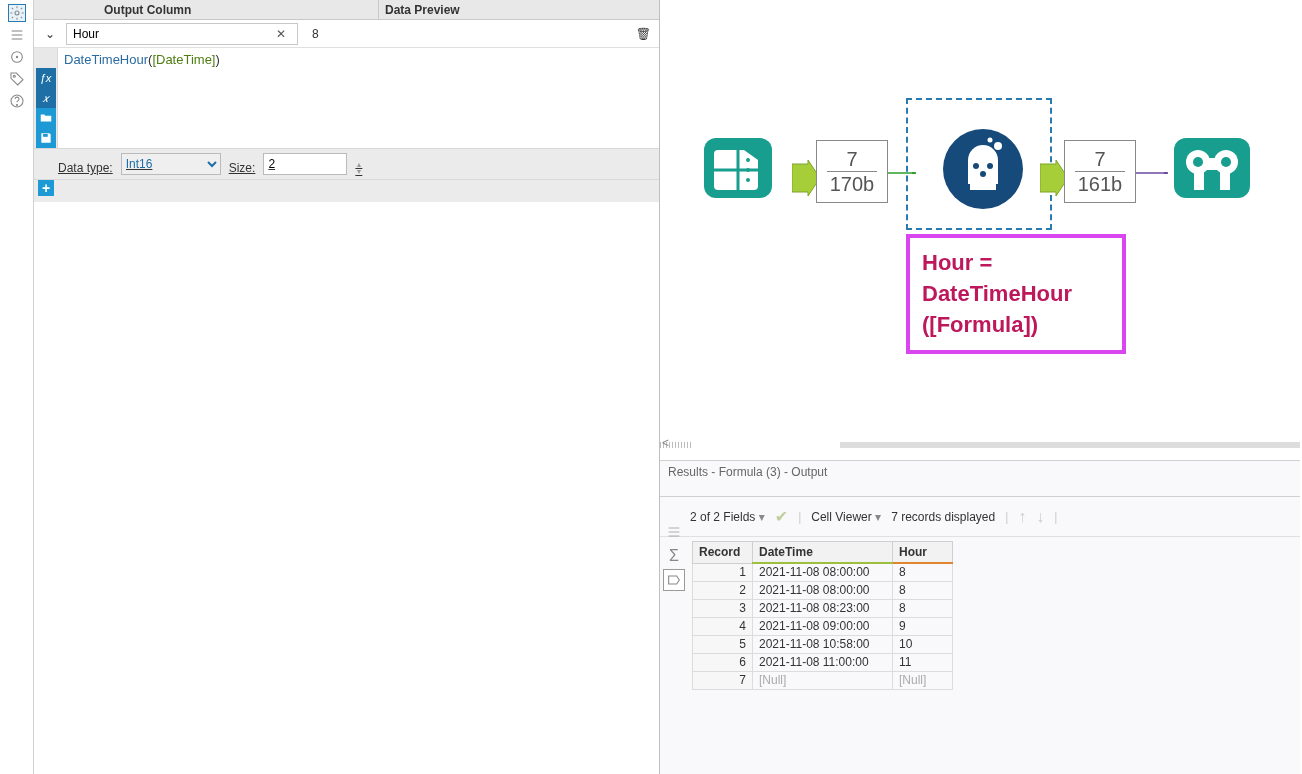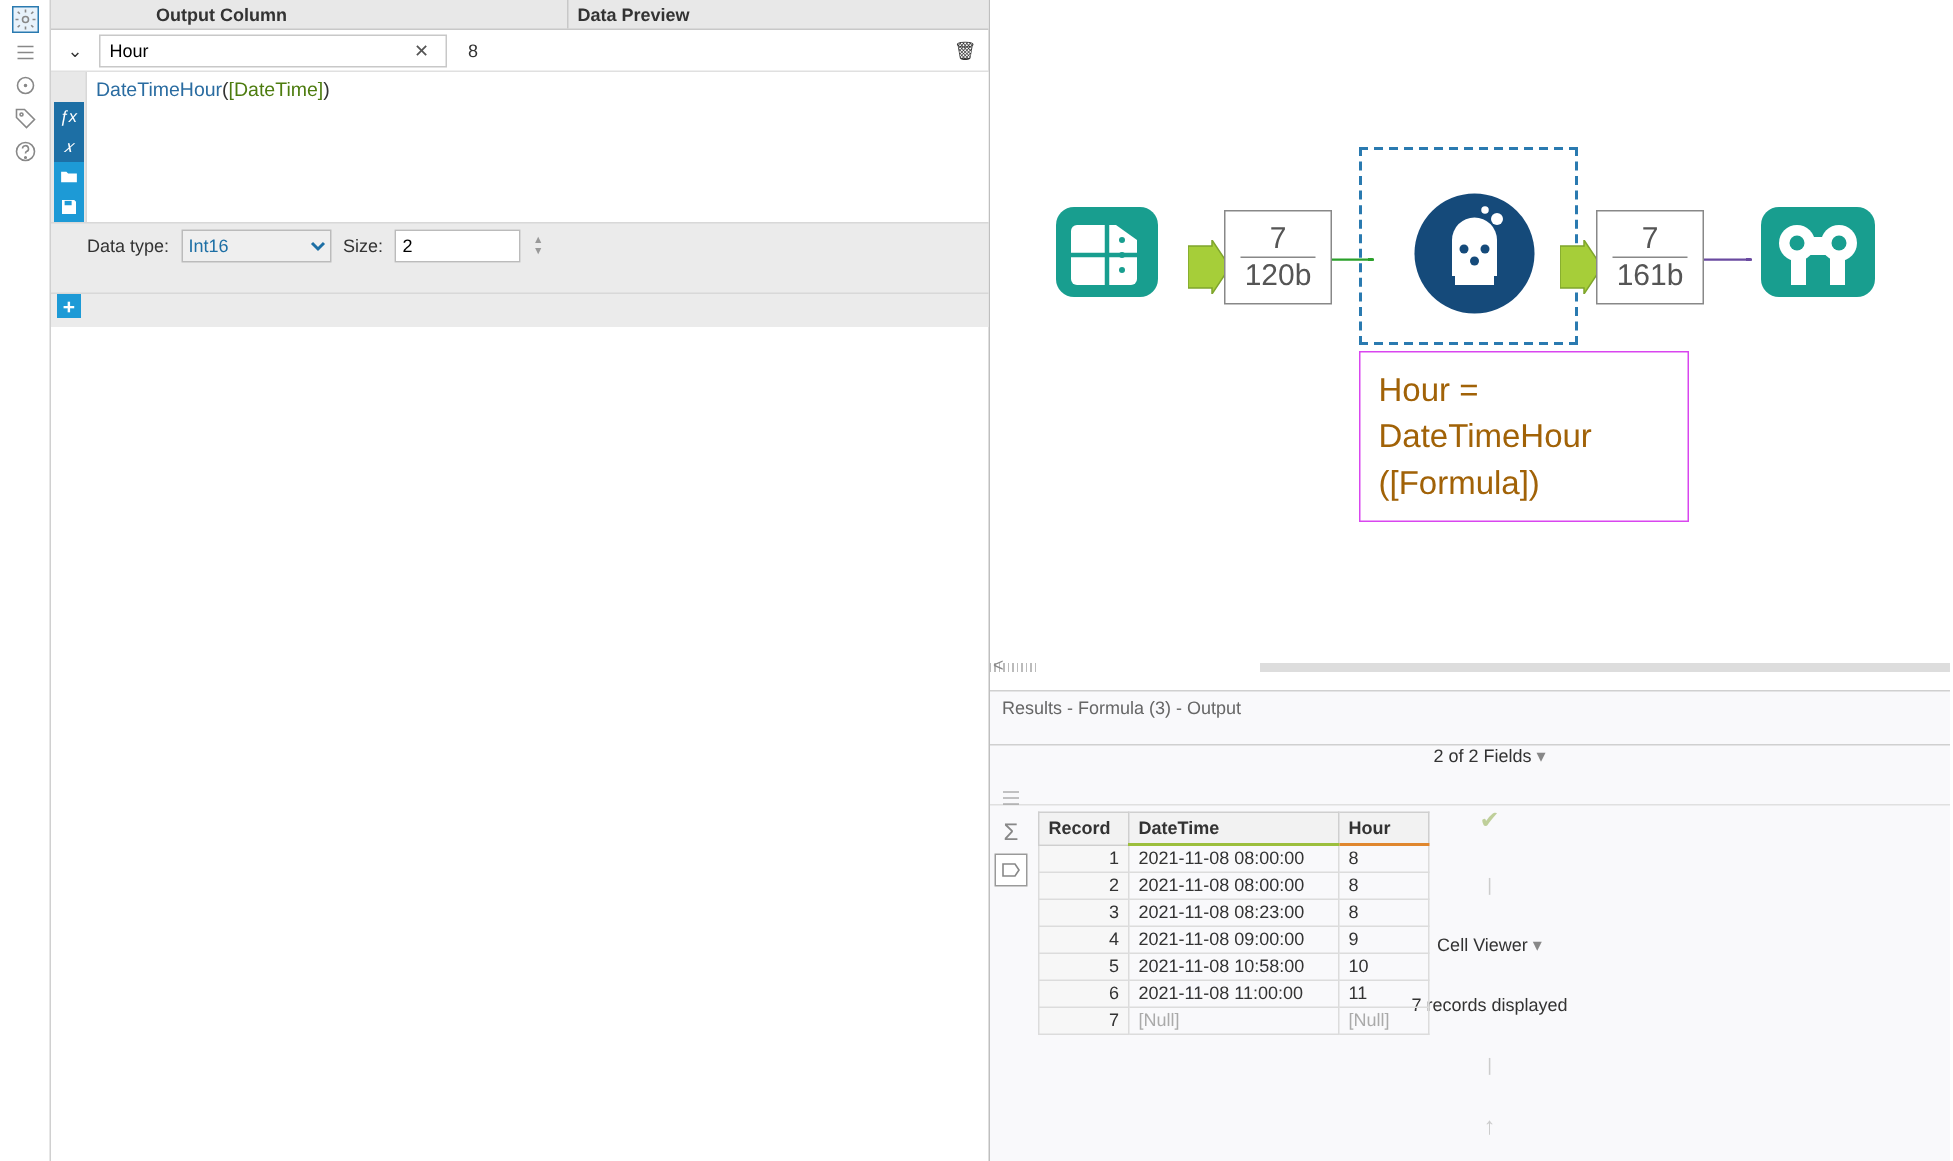--- a/index.html
+++ b/index.html
@@ -32,7 +32,7 @@
 .config .formula-txt .fn { color: #2a6ca1; }
 .config .formula-txt .fld{ color: #4d7c0f; }
 
-.config .dtype { display:flex; align-items:center; padding:4px 0 20px 24px; gap:8px; background:#ebebeb; border-top:1px solid #d8d8d8; border-bottom:1px solid #d8d8d8;}
+.config .dtype { display:flex; align-items:flex-end; padding:4px 0 4px 24px; gap:8px; background:#ebebeb; border-top:1px solid #d8d8d8; border-bottom:1px solid #d8d8d8;text-decoration:underline;}
 .config .dtype select { width: 100px; height: 22px; border:1px solid #bbb; color:#1d6fa5; font-size:12px; }
 .config .dtype input { width: 84px; height:22px; border:1px solid #bbb; padding:0 4px; font-size:12px; }
 .config .addrow { height: 22px; background:#ebebeb; padding-left:4px; }

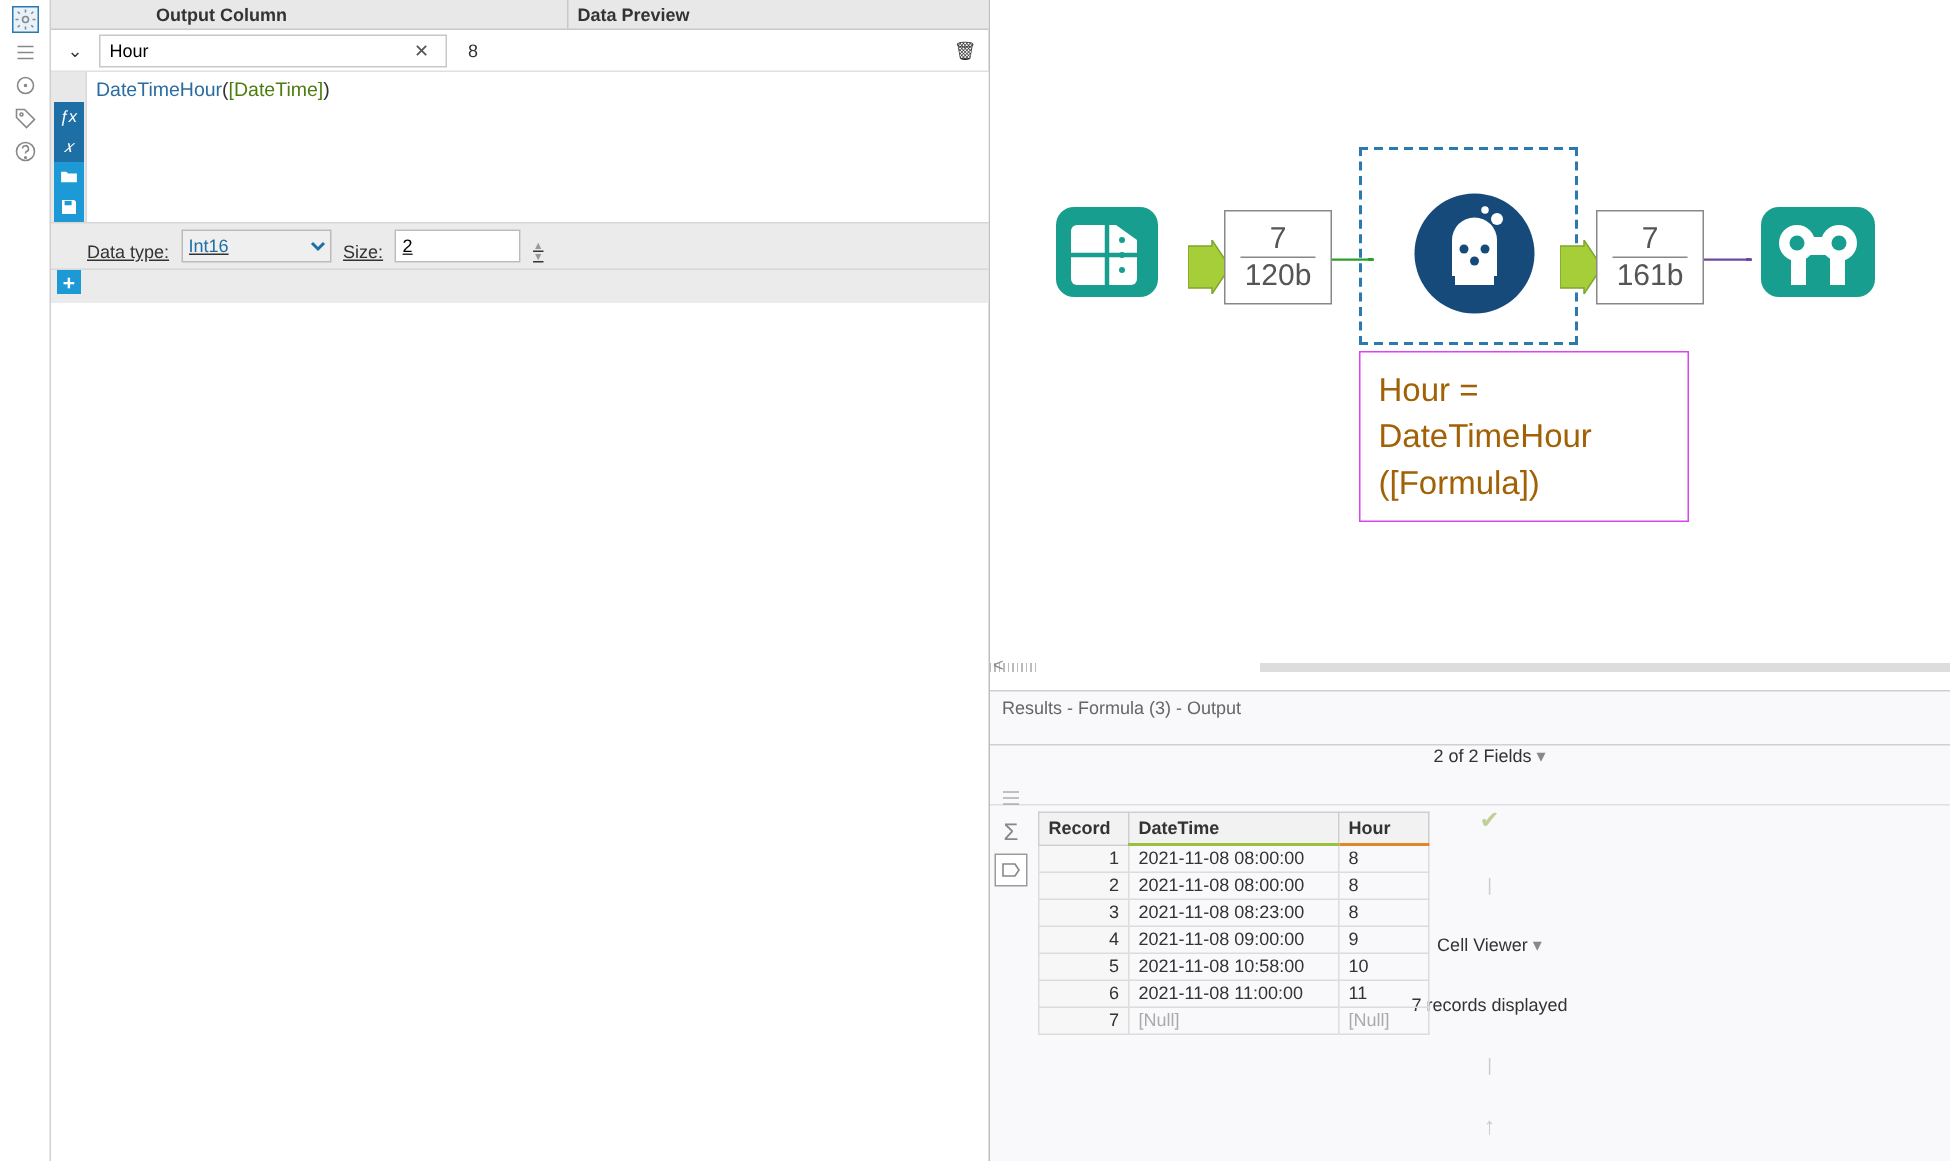--- a/index.html
+++ b/index.html
@@ -181,7 +181,7 @@
 
   <div class="boxlbl" style="left:156px; top:140px; width:72px">
     <div>7</div>
-    <div style="border-top:1px solid #888">120b</div>
+    <div style="border-top:1px solid #888">170b</div>
   </div>
 
   <svg style="position:absolute; left:228px; top:172px;" width="28" height="2">

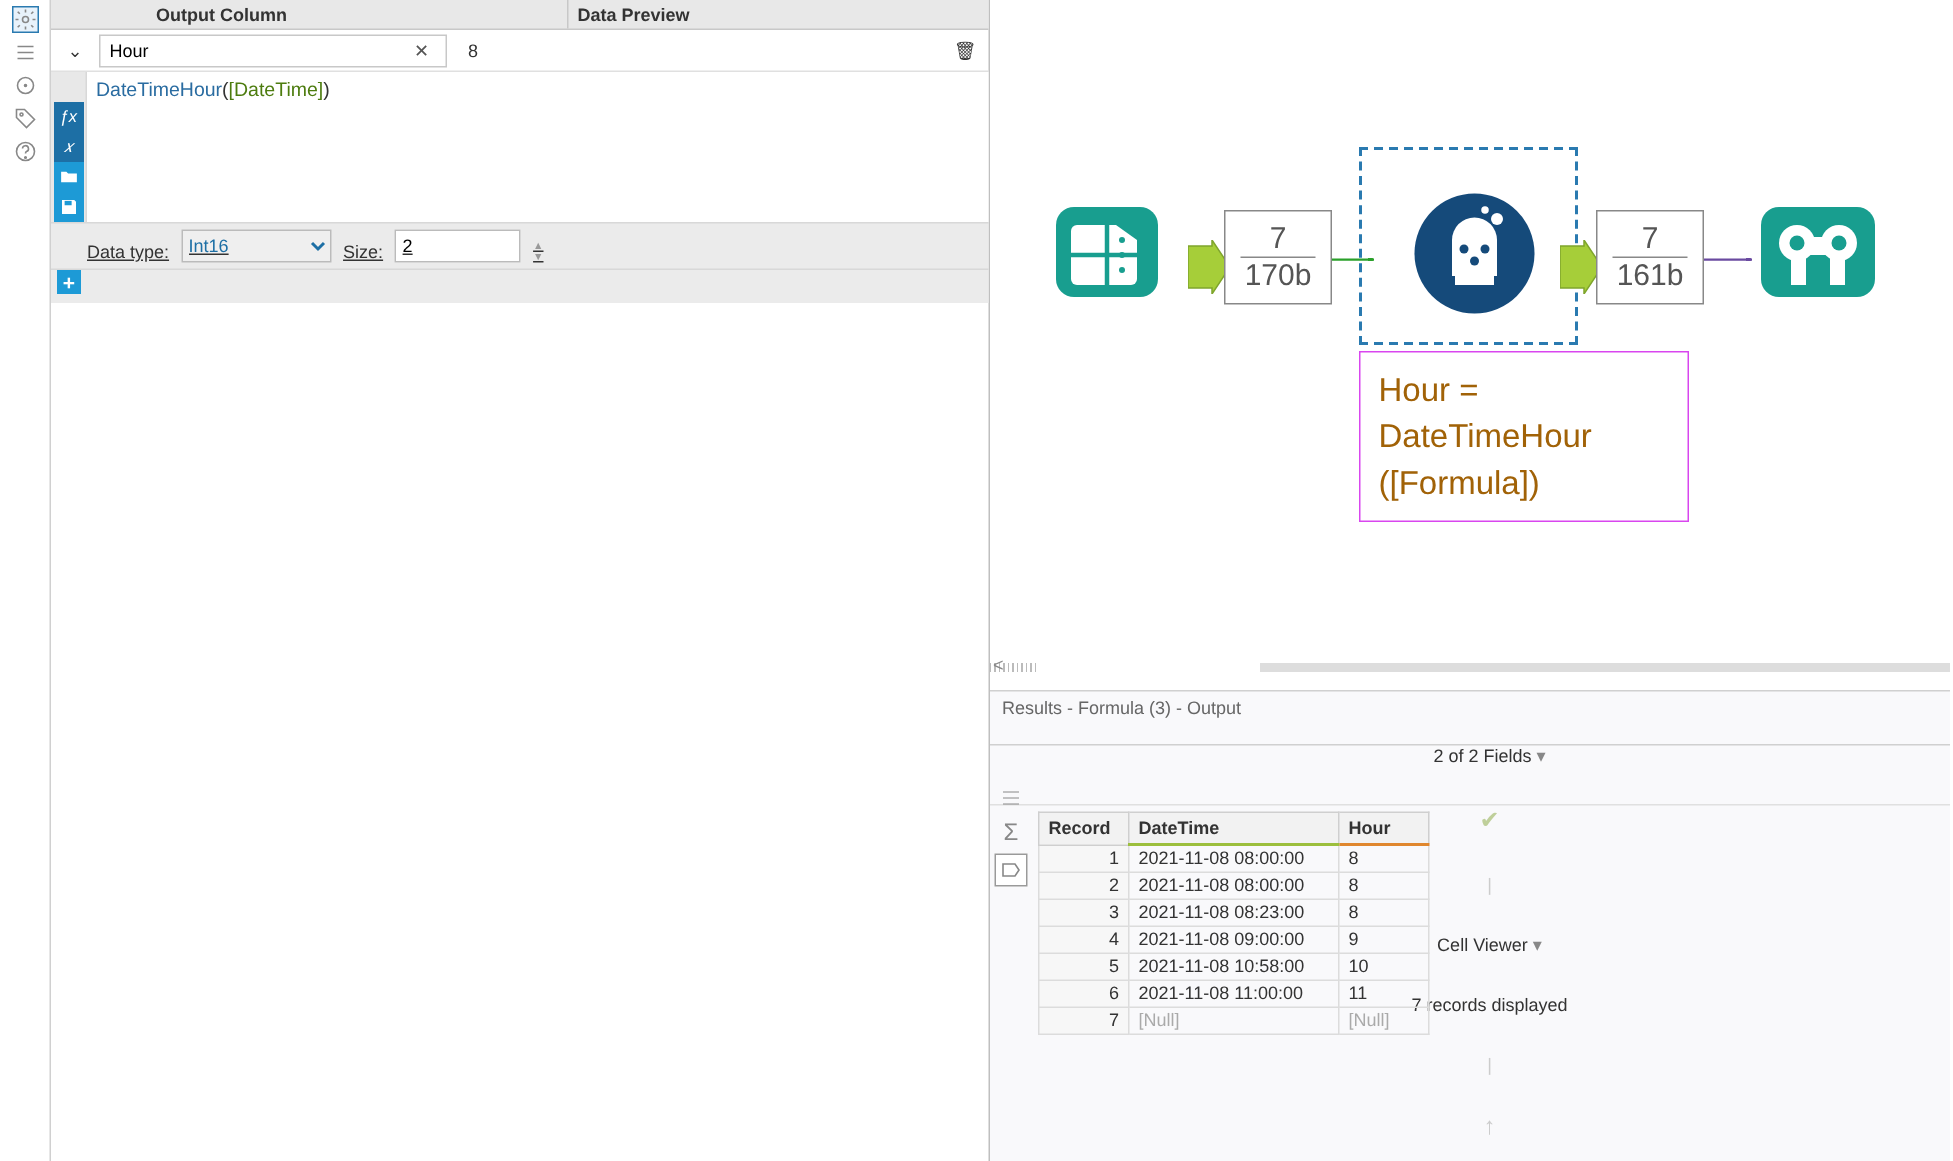--- a/index.html
+++ b/index.html
@@ -46,7 +46,7 @@
 .arrow { position:absolute; height:28px; }
 .arrow svg polygon{ fill:#a6ce39; stroke:#7fa52c;}
 .sel-outline { position:absolute; border:2px dashed #2a7ab0; }
-.annotation { position:absolute; border:1px solid #d946ef; background:#fff; color:#a16207; font-size:22px; font-weight:400; padding:10px 12px; line-height:1.4; }
+.annotation { position:absolute; border:4px solid #d946ef; background:#fff; color:#be185d; font-size:22px; font-weight:700; padding:10px 12px; line-height:1.4; }
 
 
 .hsplit { position:absolute; left:660px; top:438px; width:640px; height:10px; }

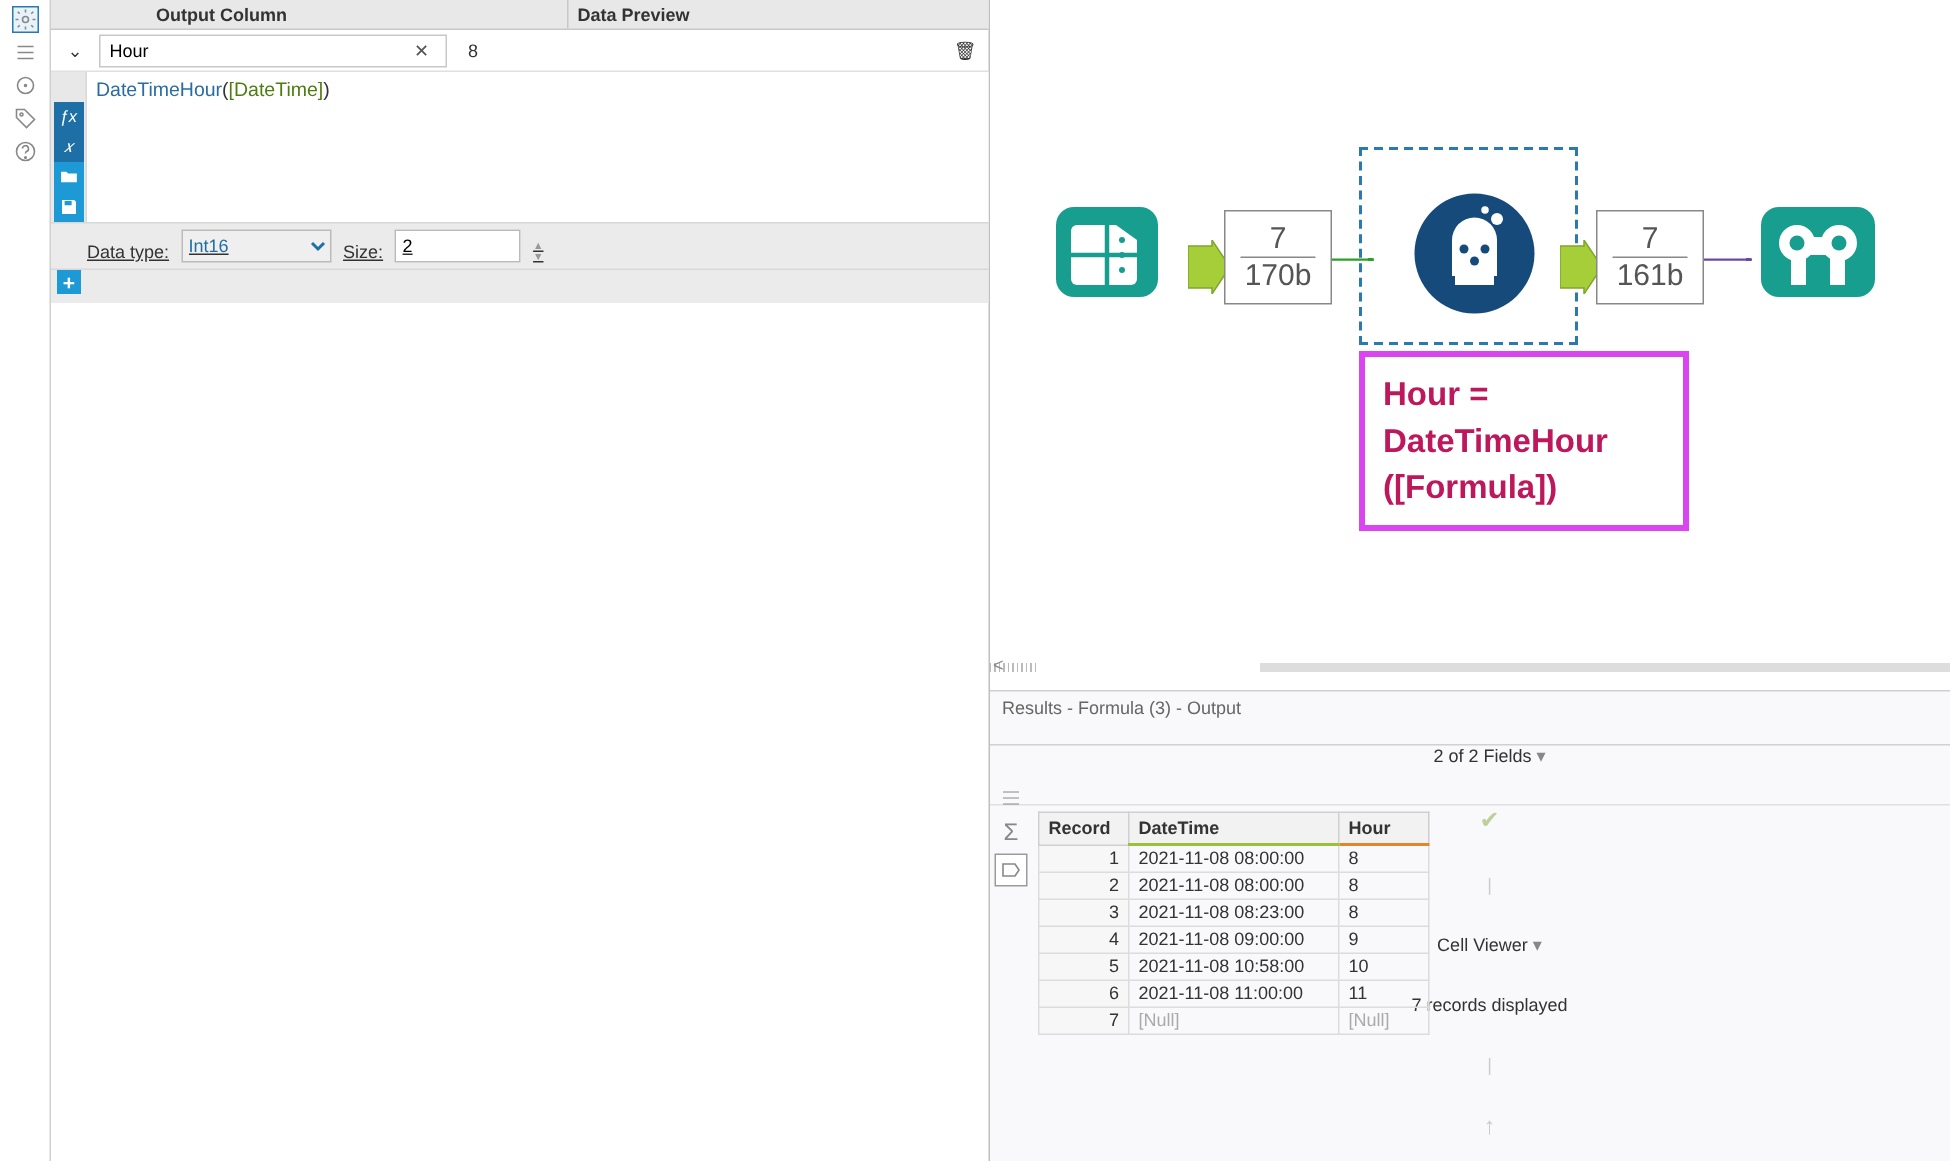--- a/index.html
+++ b/index.html
@@ -56,7 +56,7 @@
 .results { position:absolute; left:660px; top:460px; width:640px; height:314px; background:#f9f9fb; border-top:1px solid #d0d0d0;}
 .results .title { padding:4px 8px 12px; color:#666; font-size:12px; }
 .results .line { border-bottom:1px solid #d0d0d0; height:6px;}
-.results .tb { display:flex; align-items:center; height:40px; padding:0 4px 0 30px; gap:26px; position:relative; border-bottom:1px solid #e0e0e0;flex-direction:column;}
+.results .tb { display:flex; align-items:center; height:40px; padding:0 4px 0 30px; gap:10px; position:relative; border-bottom:1px solid #e0e0e0;}
 .results .tb .sep { color:#ccc; }
 .results .tb .arrowud { color:#ccc; font-size:16px; }
 .results .tb .check { color:#bfcf9a; font-size:16px;}

